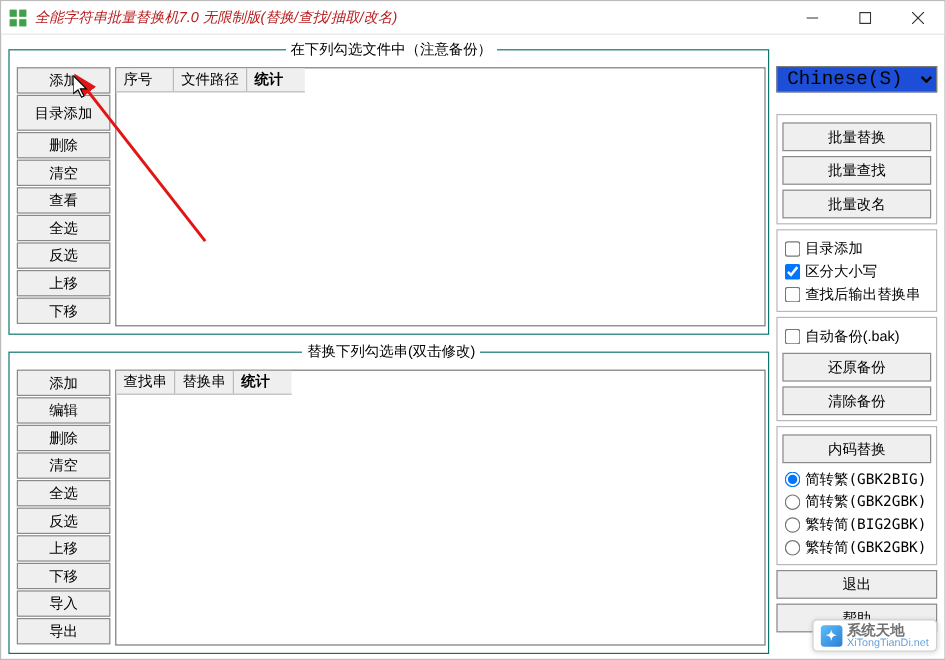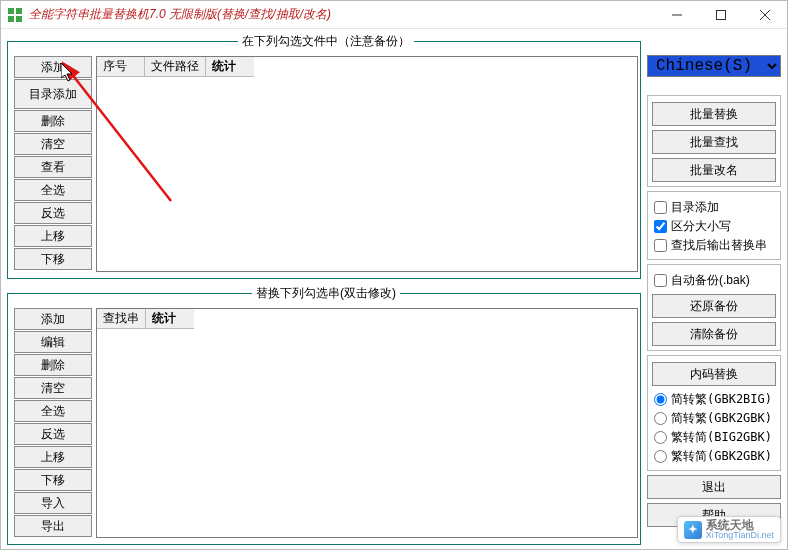--- a/index.html
+++ b/index.html
@@ -265,6 +265,7 @@
         <div class="listwrap">
           <div class="listheader">
             <div class="colh" style="flex:1">查找串</div>
+            <div class="colh" style="flex:1">替换串</div>
             <div class="colh" style="width:48px">统计</div>
           </div>
           <div class="listbody"></div>

